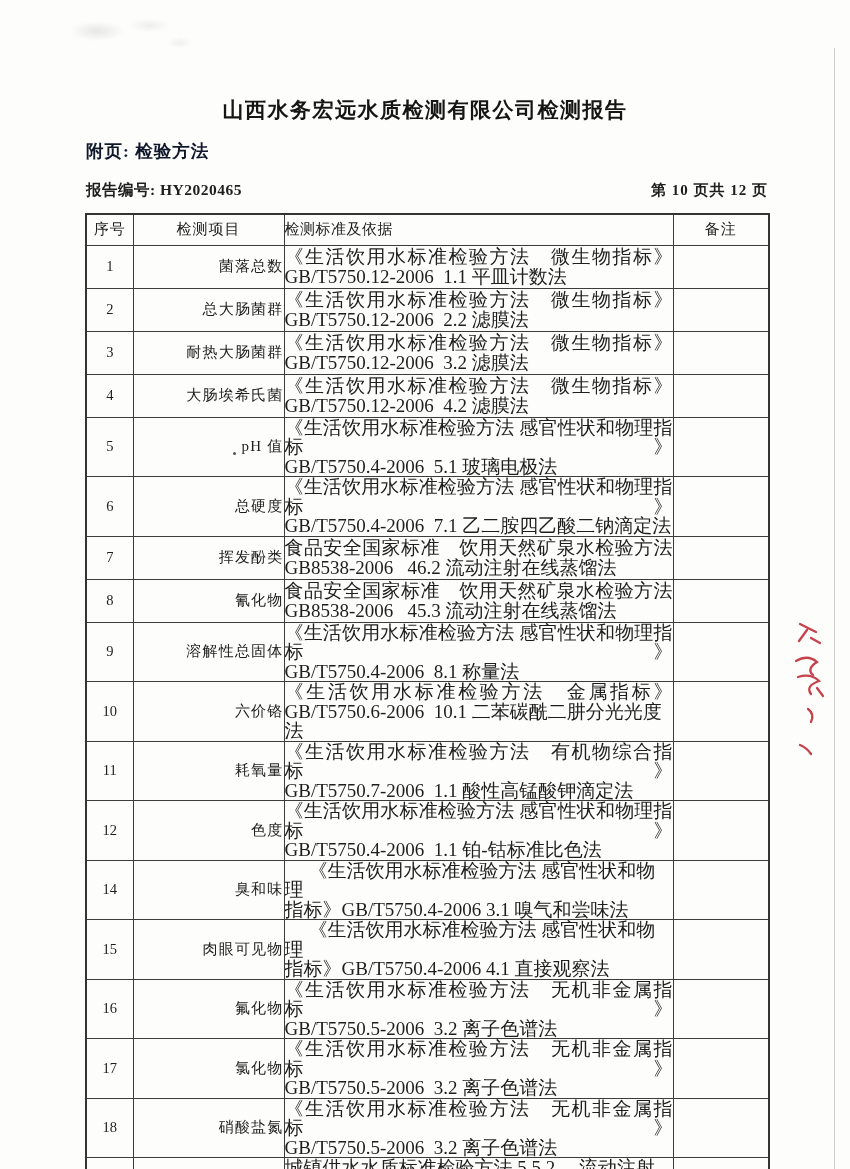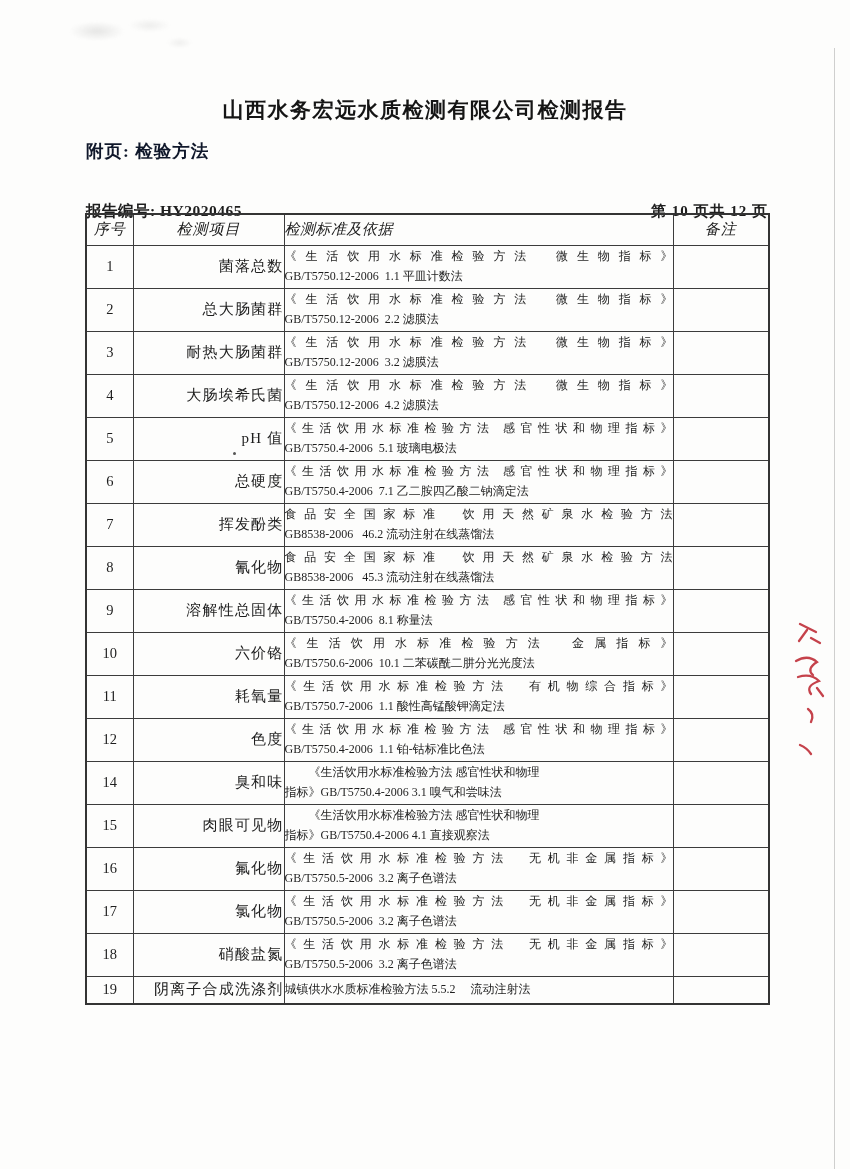--- a/index.html
+++ b/index.html
@@ -39,7 +39,7 @@
   }
   .meta-row {
     position:absolute; left:86px; top:180px; width:682px;
-    display:flex; justify-content:space-between; align-items:baseline;margin-top:21px;
+    display:flex; justify-content:space-between; align-items:baseline;
   }
   .report-no { font-size:15.5px; font-weight:bold; letter-spacing:.5px; }
   .page-info { font-size:15px; font-weight:bold; letter-spacing:1px; }

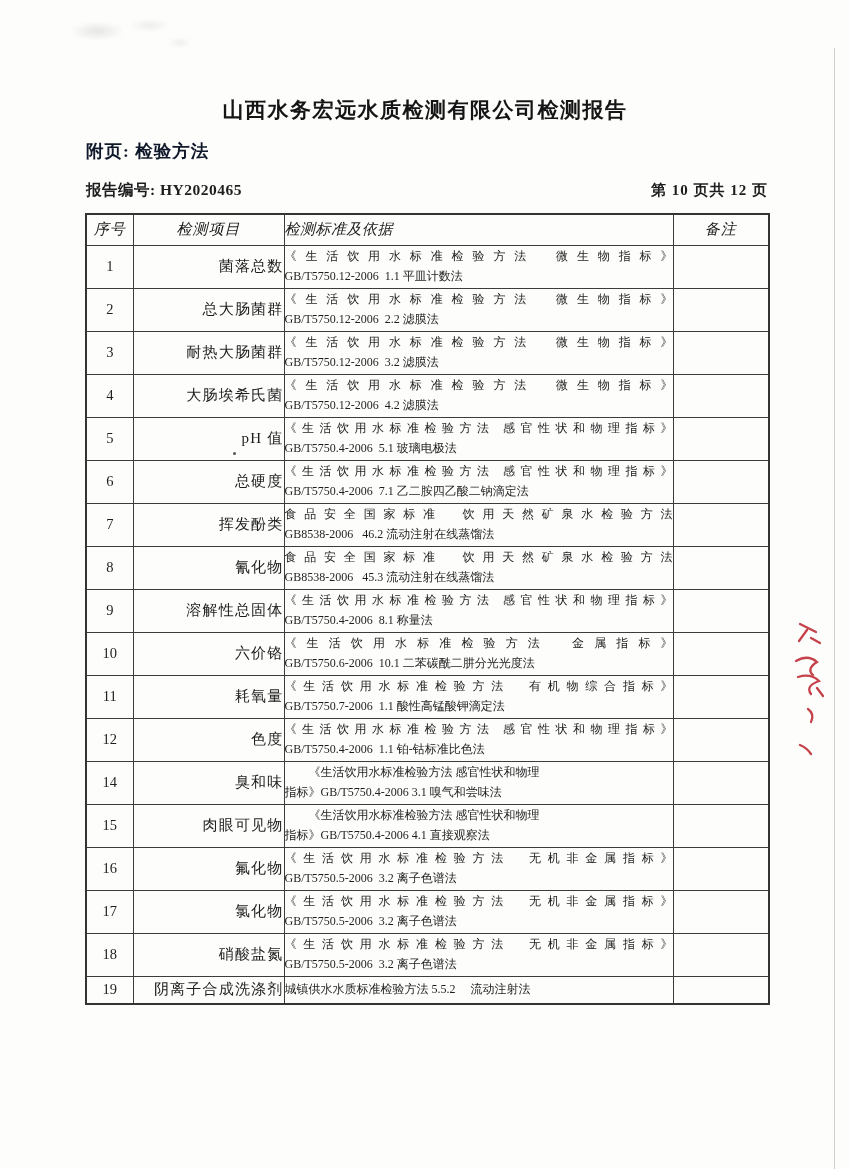--- a/index.html
+++ b/index.html
@@ -58,7 +58,7 @@
   col.w-std { width:389px; } col.w-remark { width:96px; }
 
   tr.hdr { height:31px; }
-  th { font-weight:normal; font-size:15px; color:#1c1c1c;font-style:italic; }
+  th { font-weight:normal; font-size:15px; color:#1c1c1c; }
   th.c-std { text-align:left; padding-left:9px; letter-spacing:.5px; }
   th.c-no, th.c-item, th.c-remark { text-align:center; letter-spacing:1px; }
 

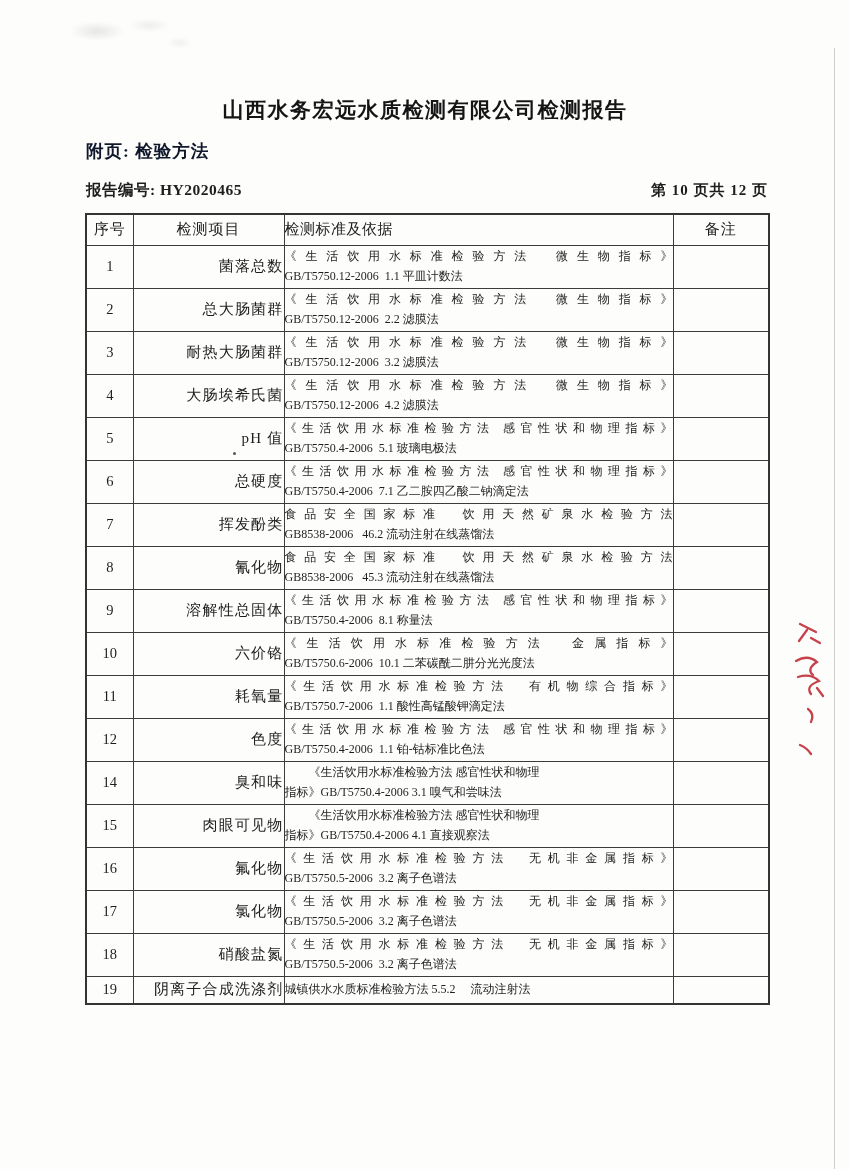--- a/index.html
+++ b/index.html
@@ -67,7 +67,7 @@
   td.c-no { text-align:center; font-size:14.5px; }
   td.c-item { text-align:right; font-size:15px; letter-spacing:1.2px; }
   td.c-std { padding:1px 5px 1px 5px; }
-  .line { font-size:12px; line-height:19.5px; white-space:pre-wrap; }
+  .line { font-size:19px; line-height:19.5px; white-space:pre-wrap; }
   .line.j { text-align:justify; text-align-last:justify; white-space:normal; }
   .line.indent { text-indent:24px; white-space:normal; }
 

